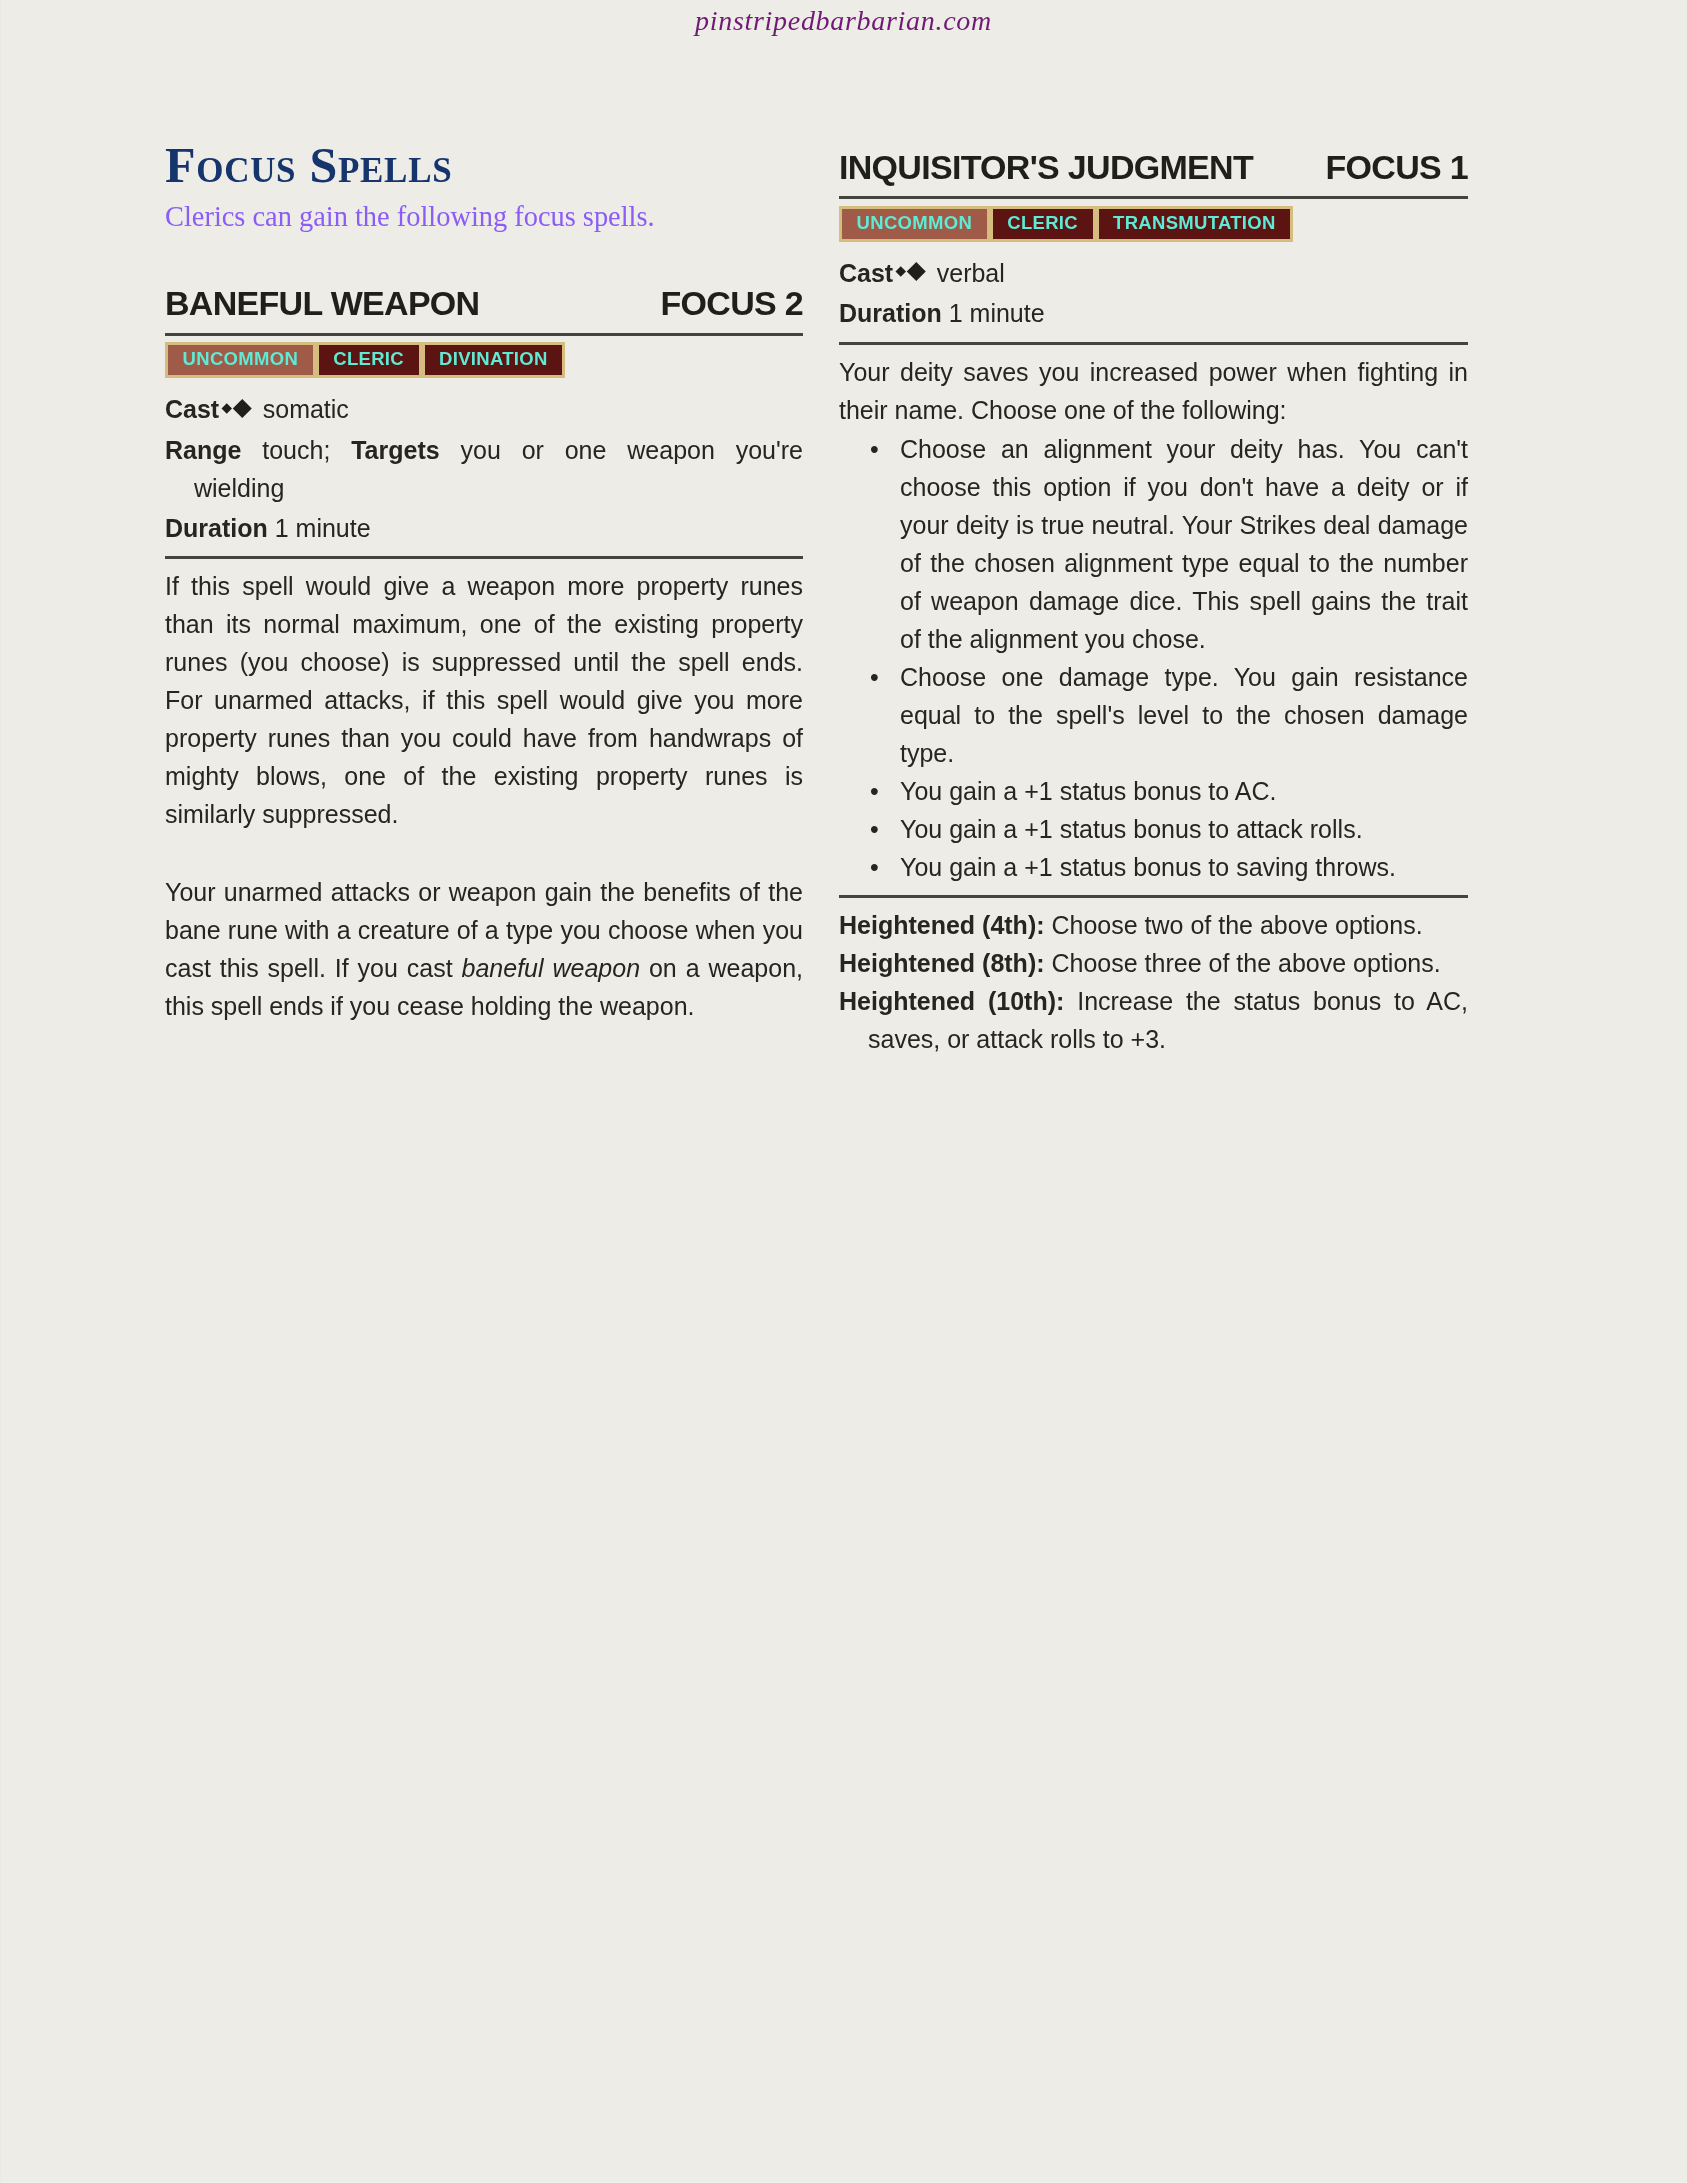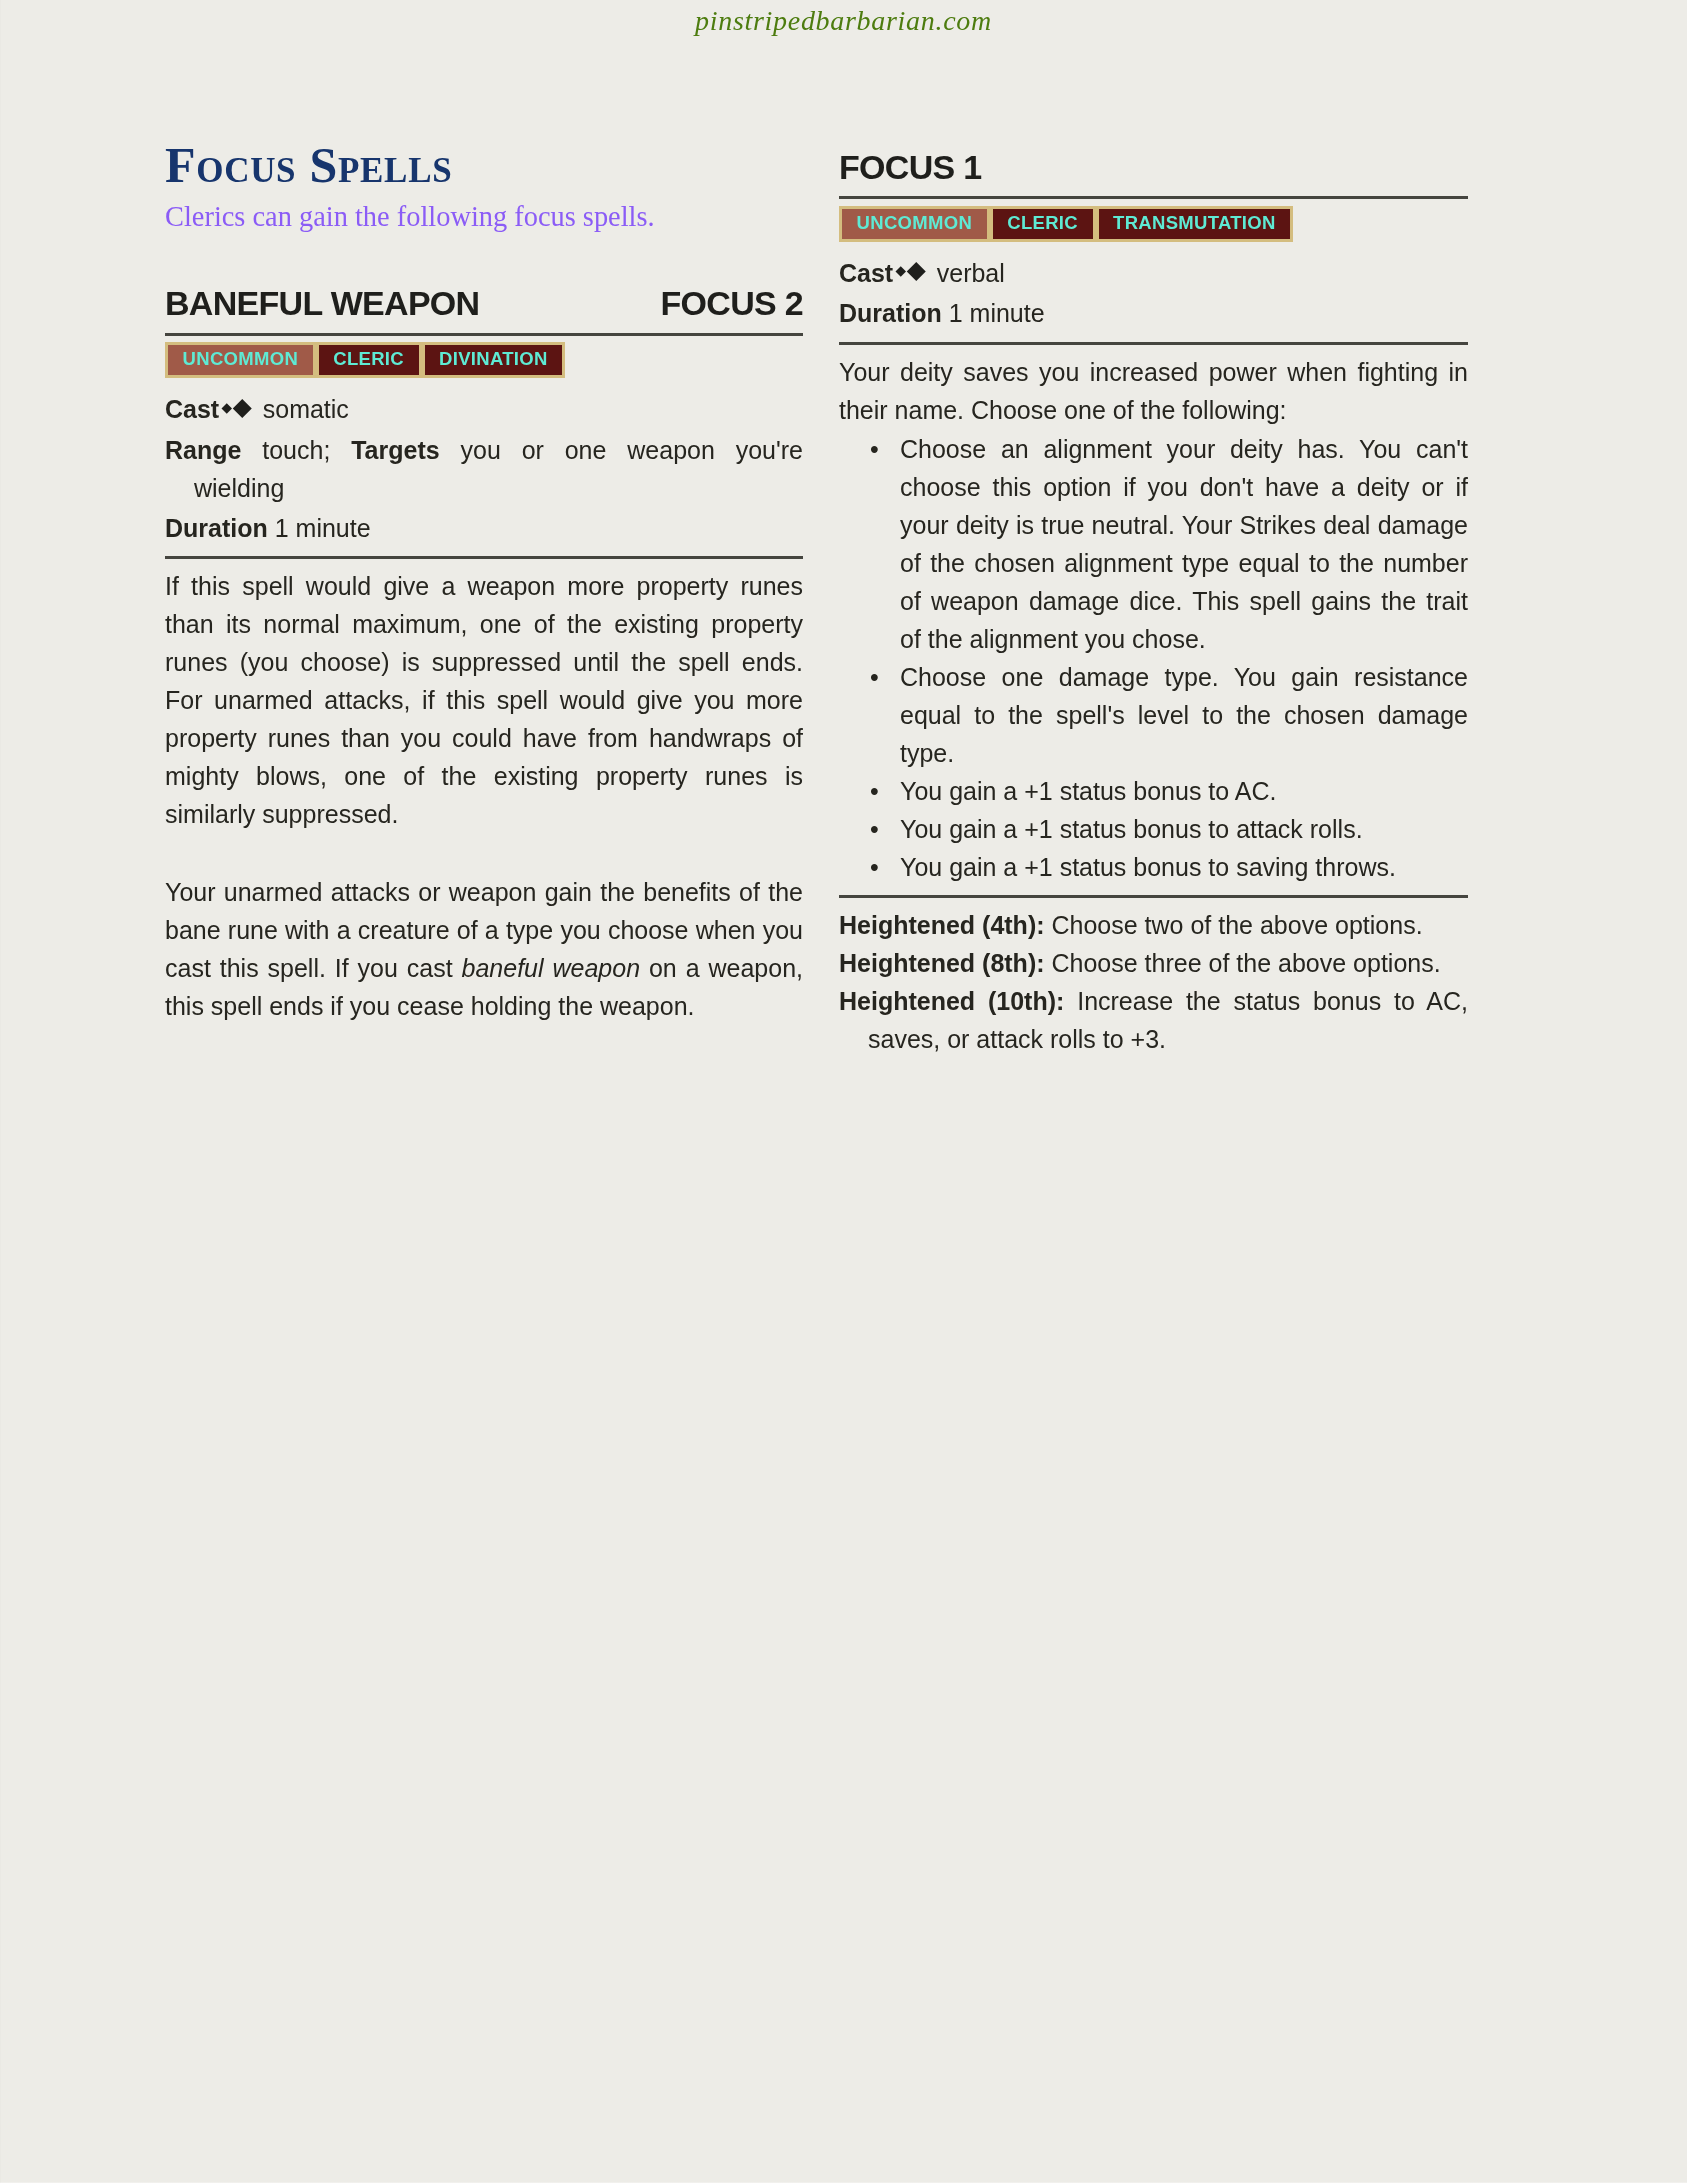--- a/index.html
+++ b/index.html
@@ -27,7 +27,7 @@
     font-family: "Liberation Serif", serif;
     font-style: italic;
     font-size: 28px;
-    color: #4d7c0f;
+    color: #701a75;
     letter-spacing: 0.7px;
   }
 

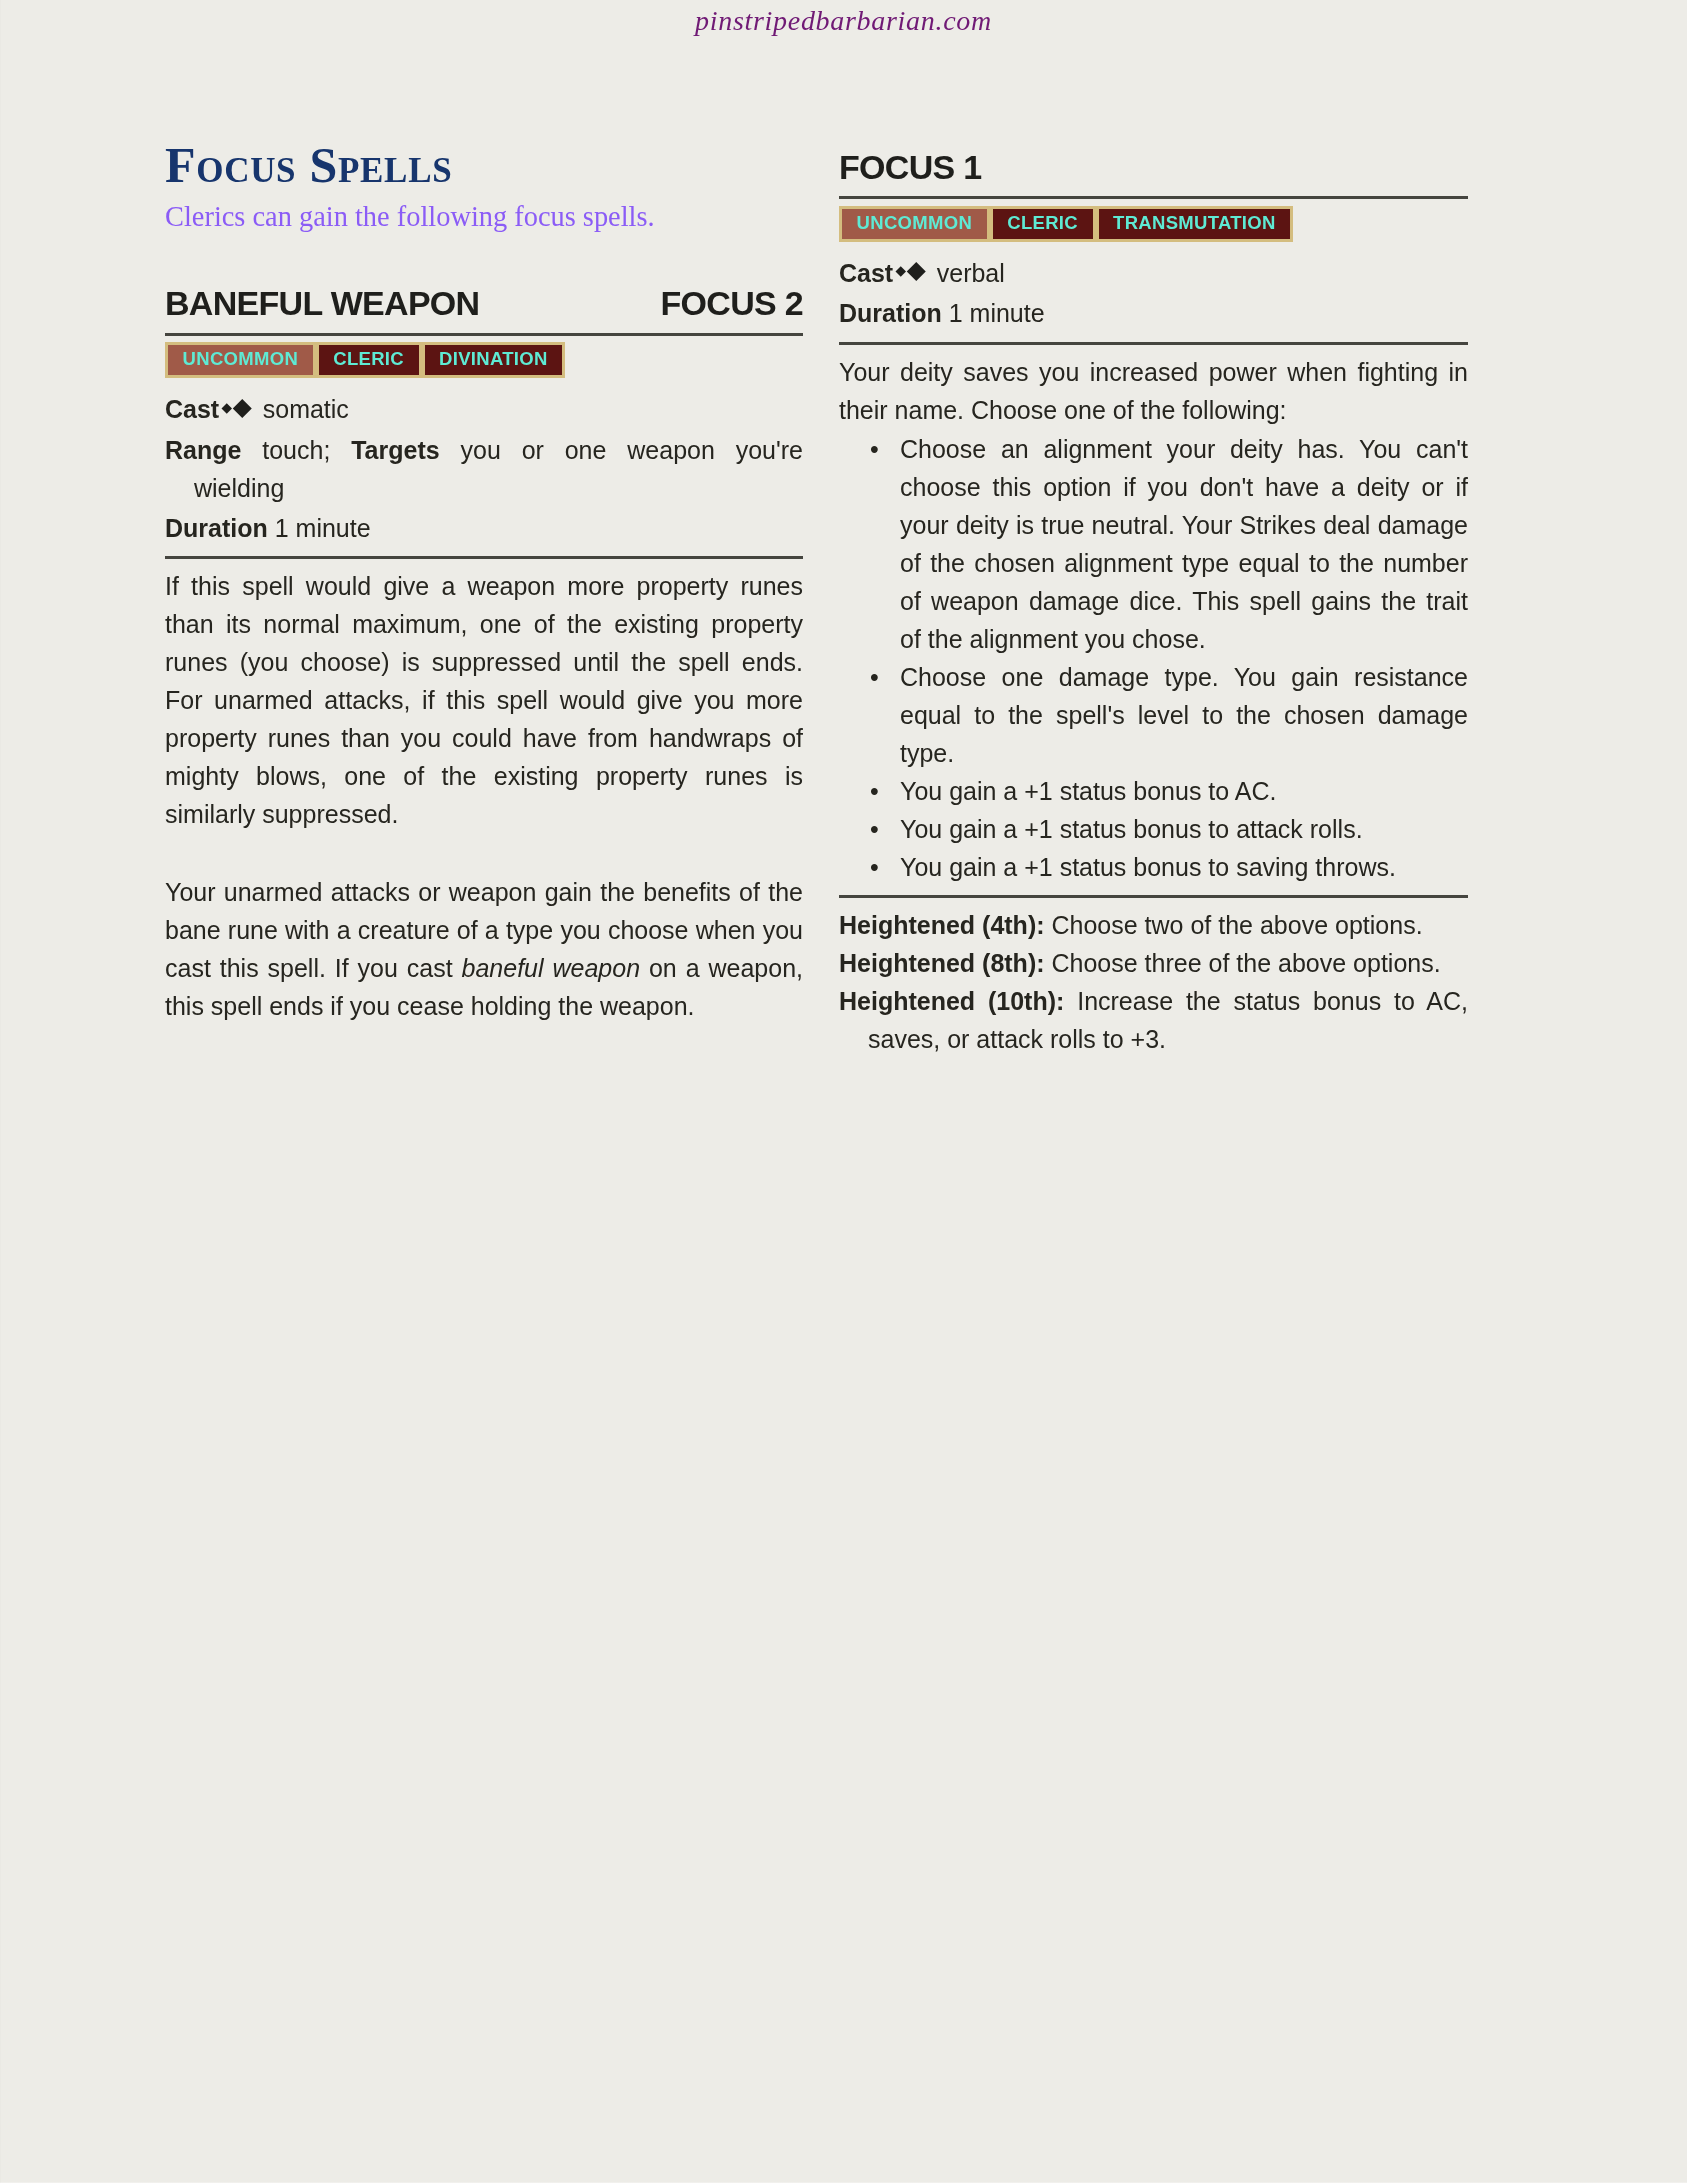--- a/index.html
+++ b/index.html
@@ -207,6 +207,7 @@
 
   <div>
     <div class="spell-header">
+      <span class="spell-name">INQUISITOR'S JUDGMENT</span>
       <span class="spell-level">FOCUS 1</span>
     </div>
 

